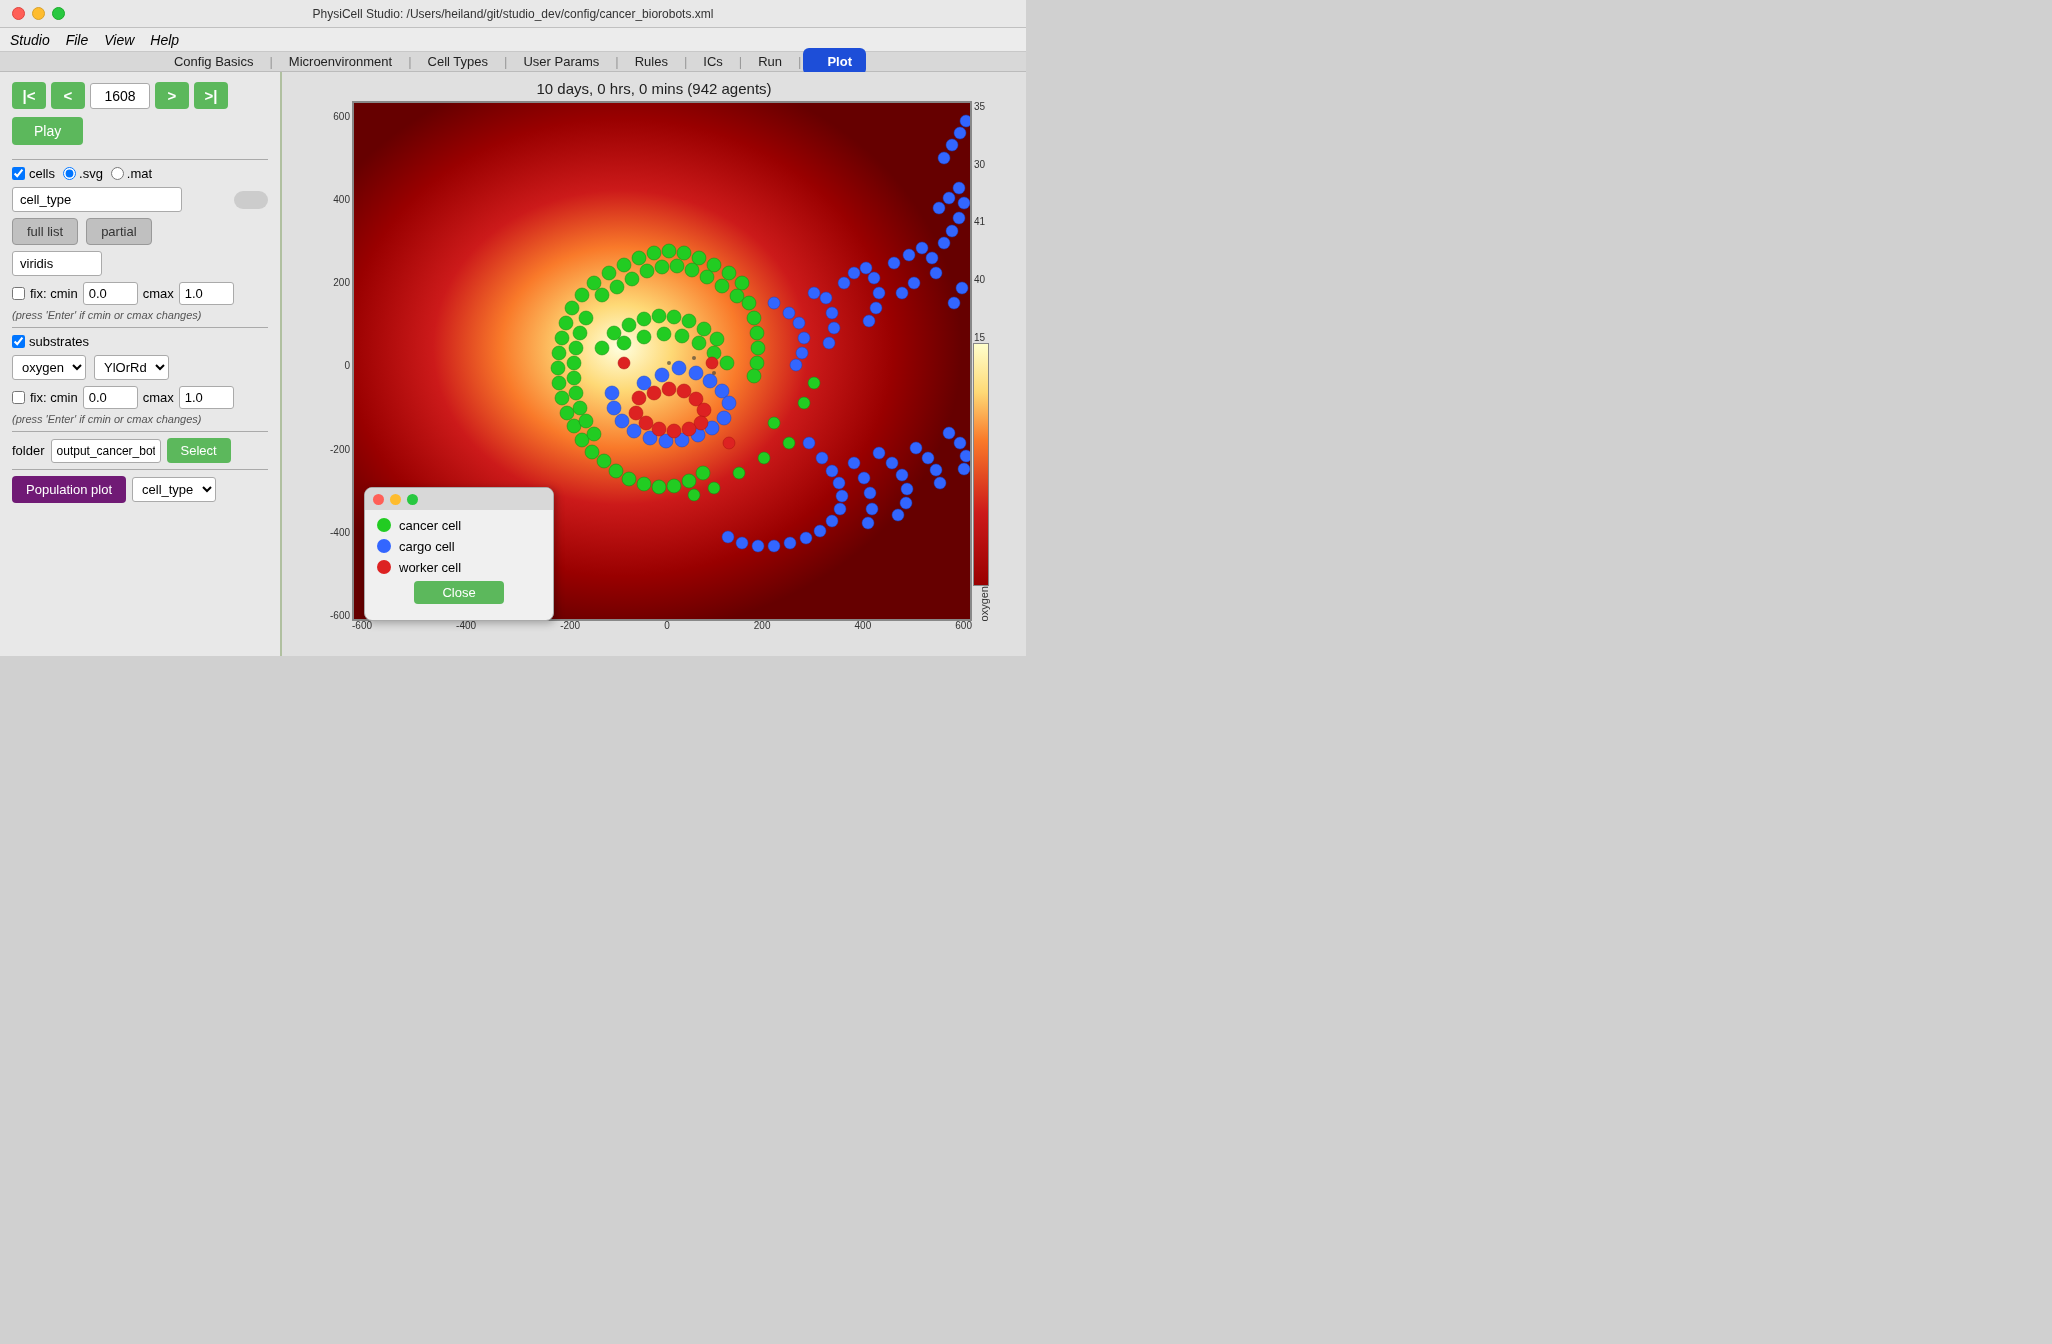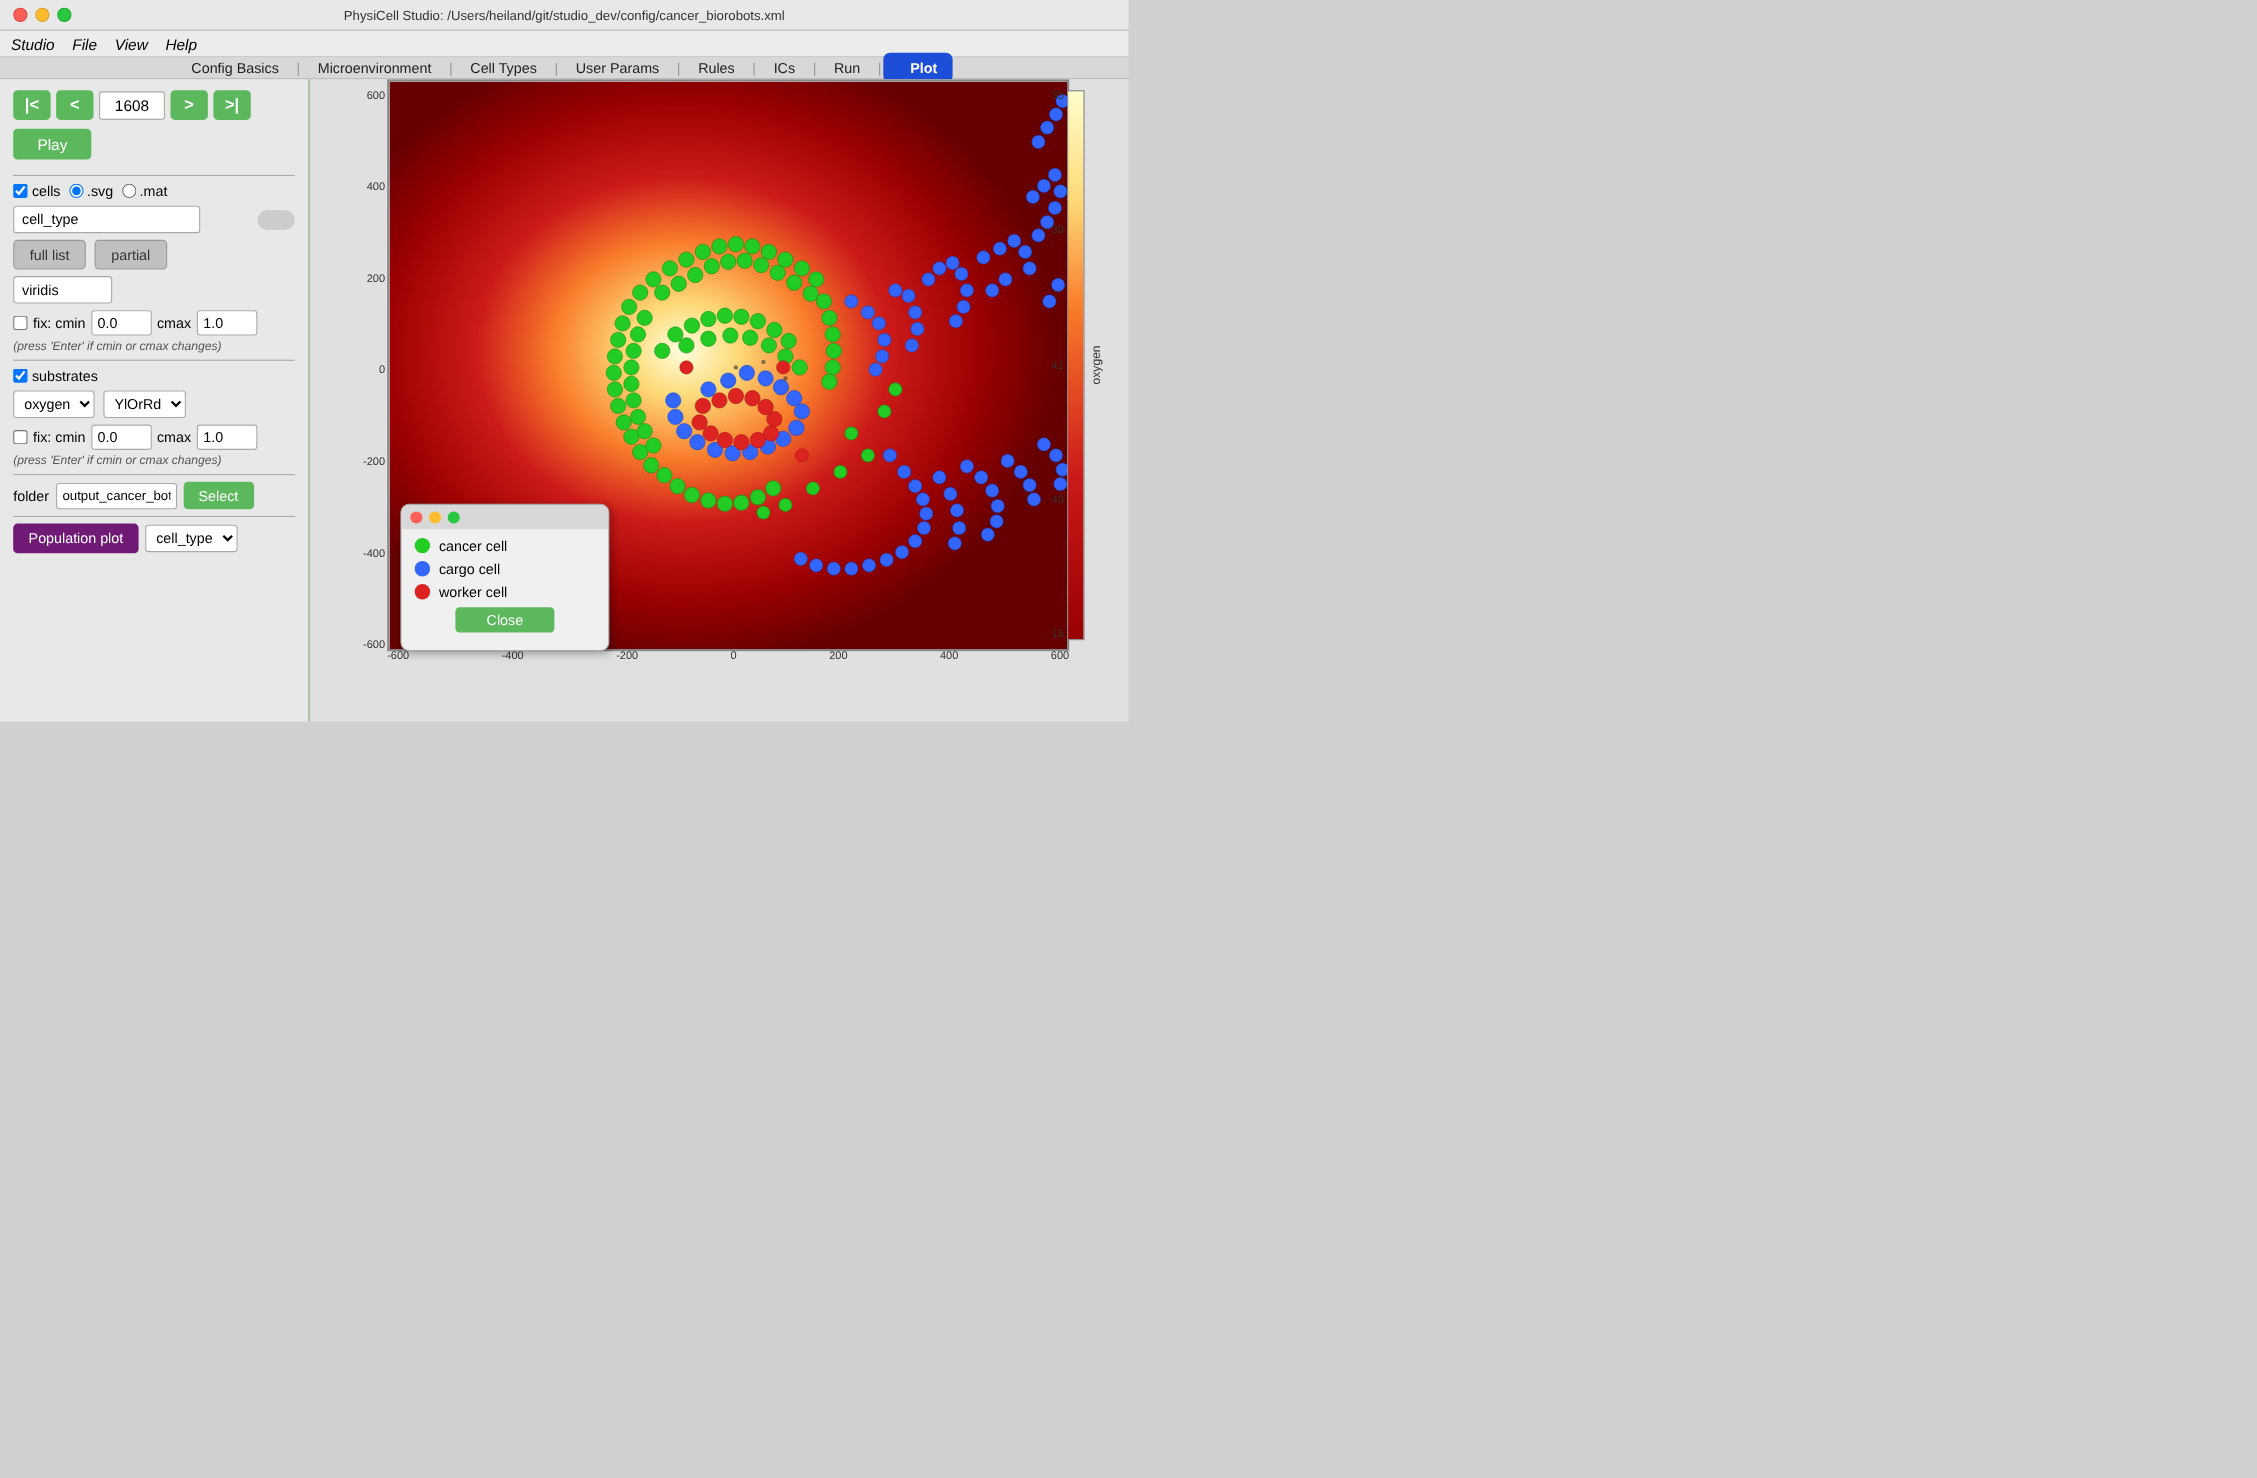--- a/index.html
+++ b/index.html
@@ -481,6 +481,7 @@
   </div>
 
   <div class="right-panel">
+    <div class="plot-title">10 days, 0 hrs, 0 mins (942 agents)</div>
 
     <div style="position:relative; margin: 0 20px 0 40px; height: 540px;">
 

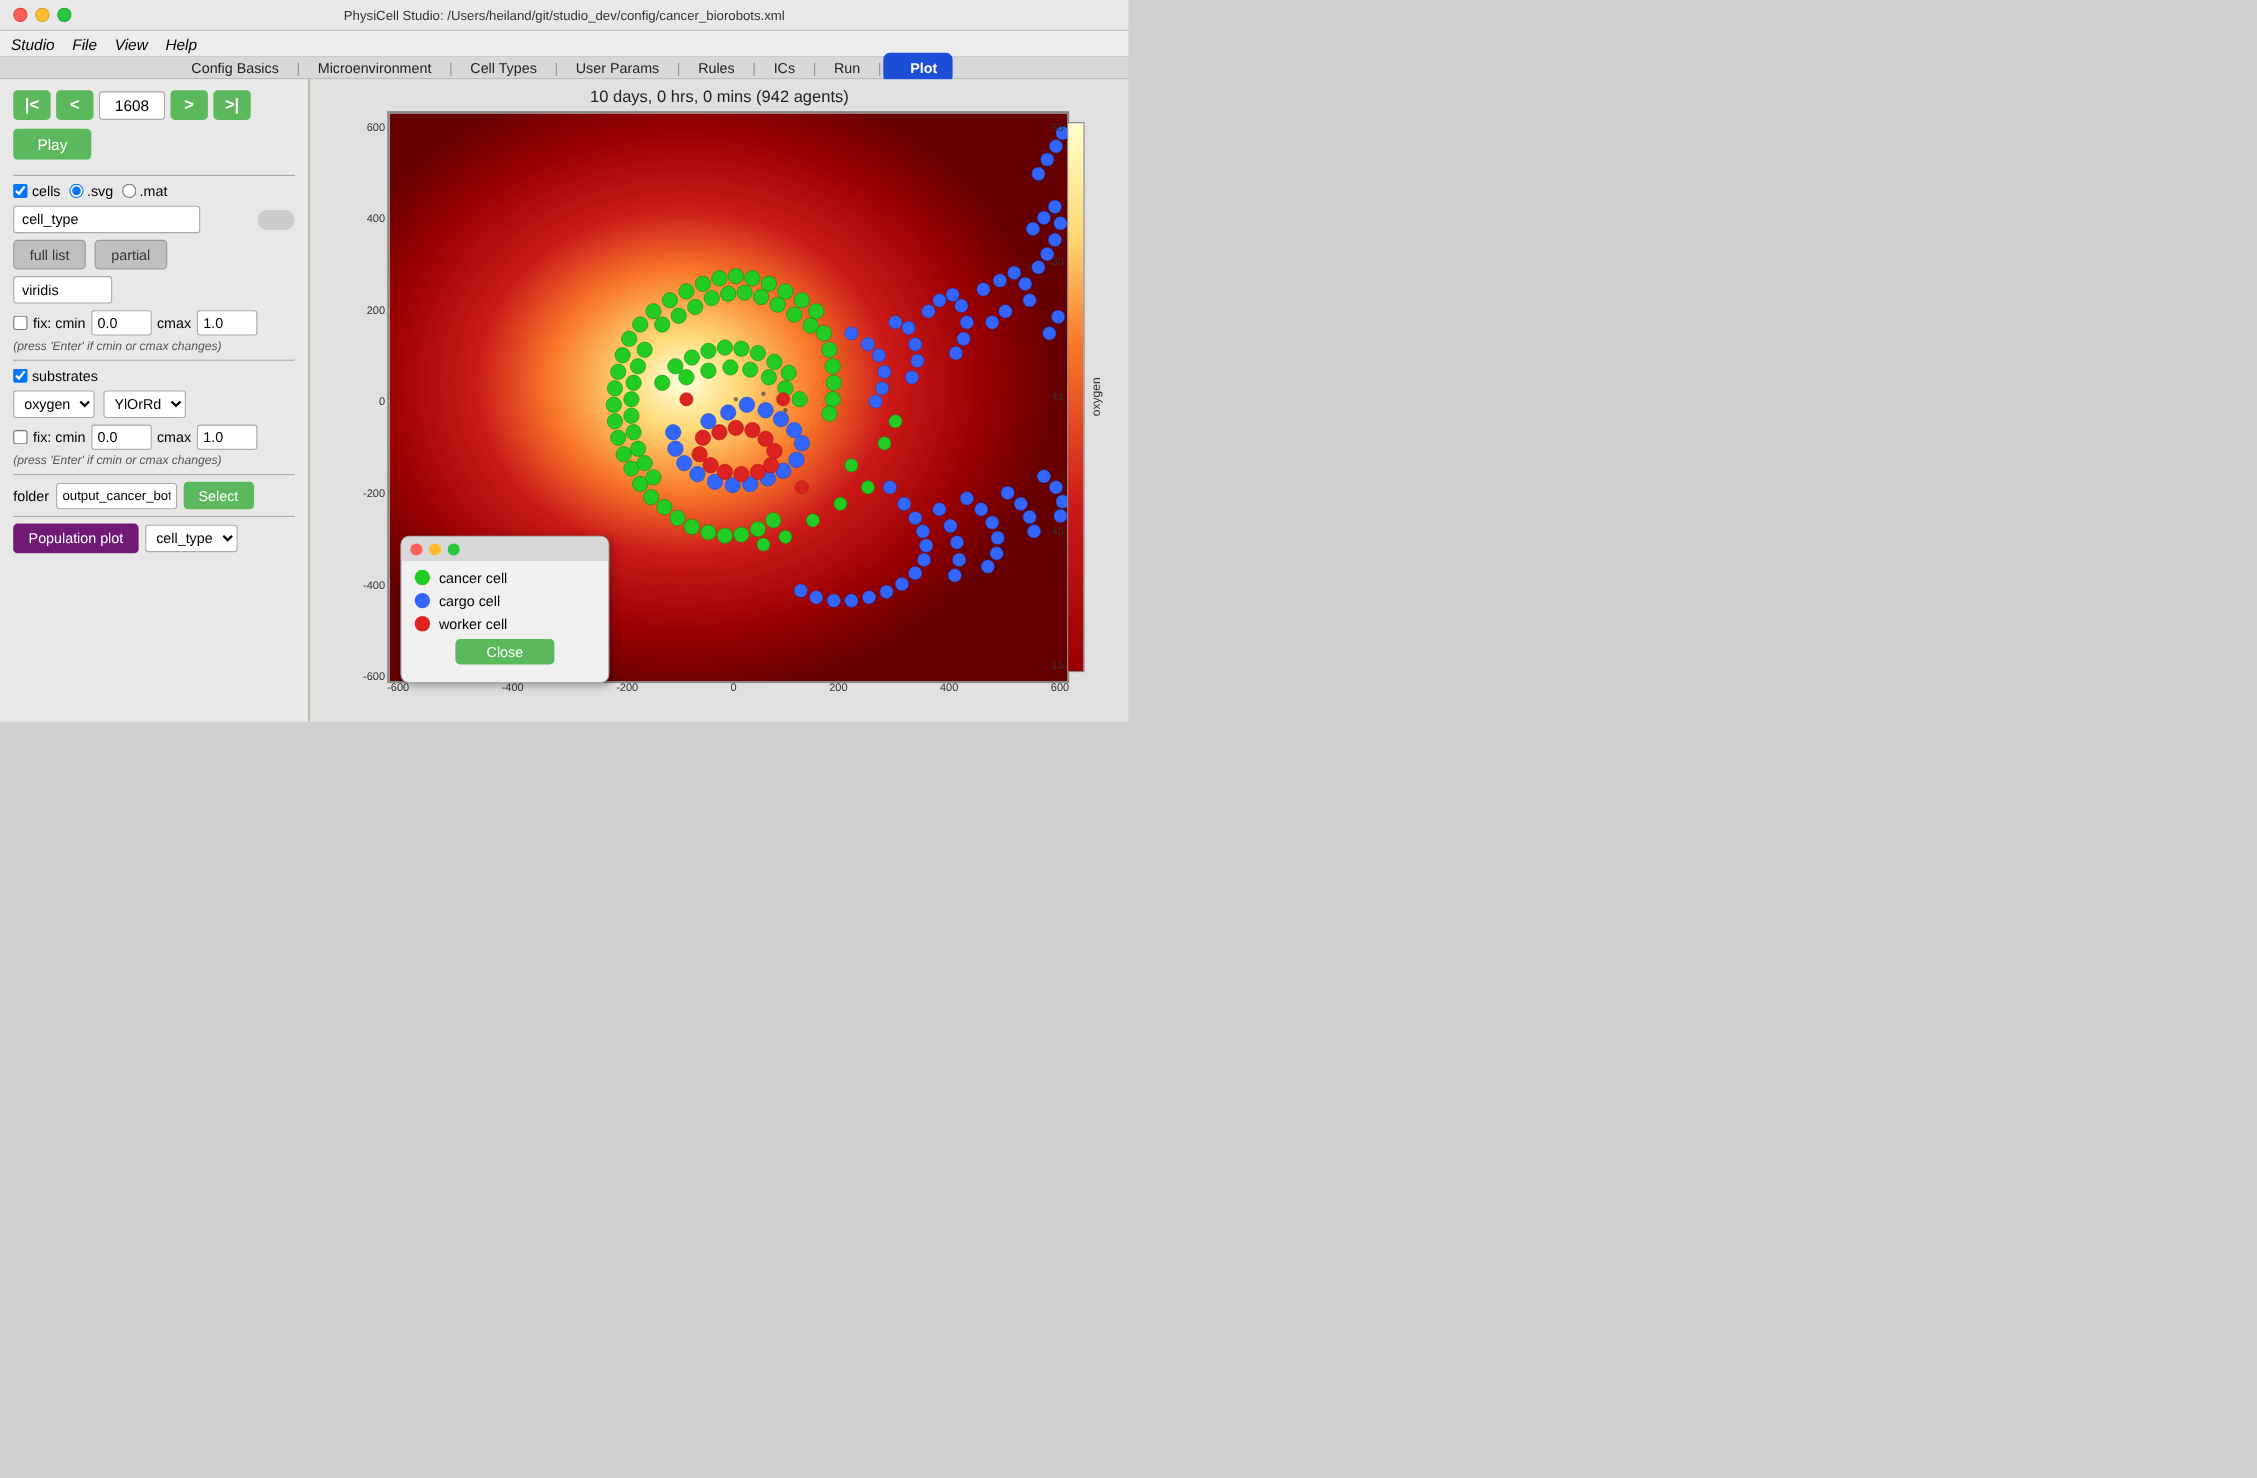--- a/index.html
+++ b/index.html
@@ -732,7 +732,7 @@
         <span>600</span>
       </div>
 
-      <div style="position:absolute; right:0; top:0; width:50px; height:520px; display:flex; flex-direction:row; align-items:center;">
+      <div style="position:absolute; right:0; top:0; width:50px; height:520px; display:flex; flex-direction:column; align-items:center;justify-content:center;">
 
         <div style="display:flex; flex-direction:column; justify-content:space-between; height:500px; text-align:right; font-size:10px; color:#333; margin-right:3px;">
           <span>35</span>

